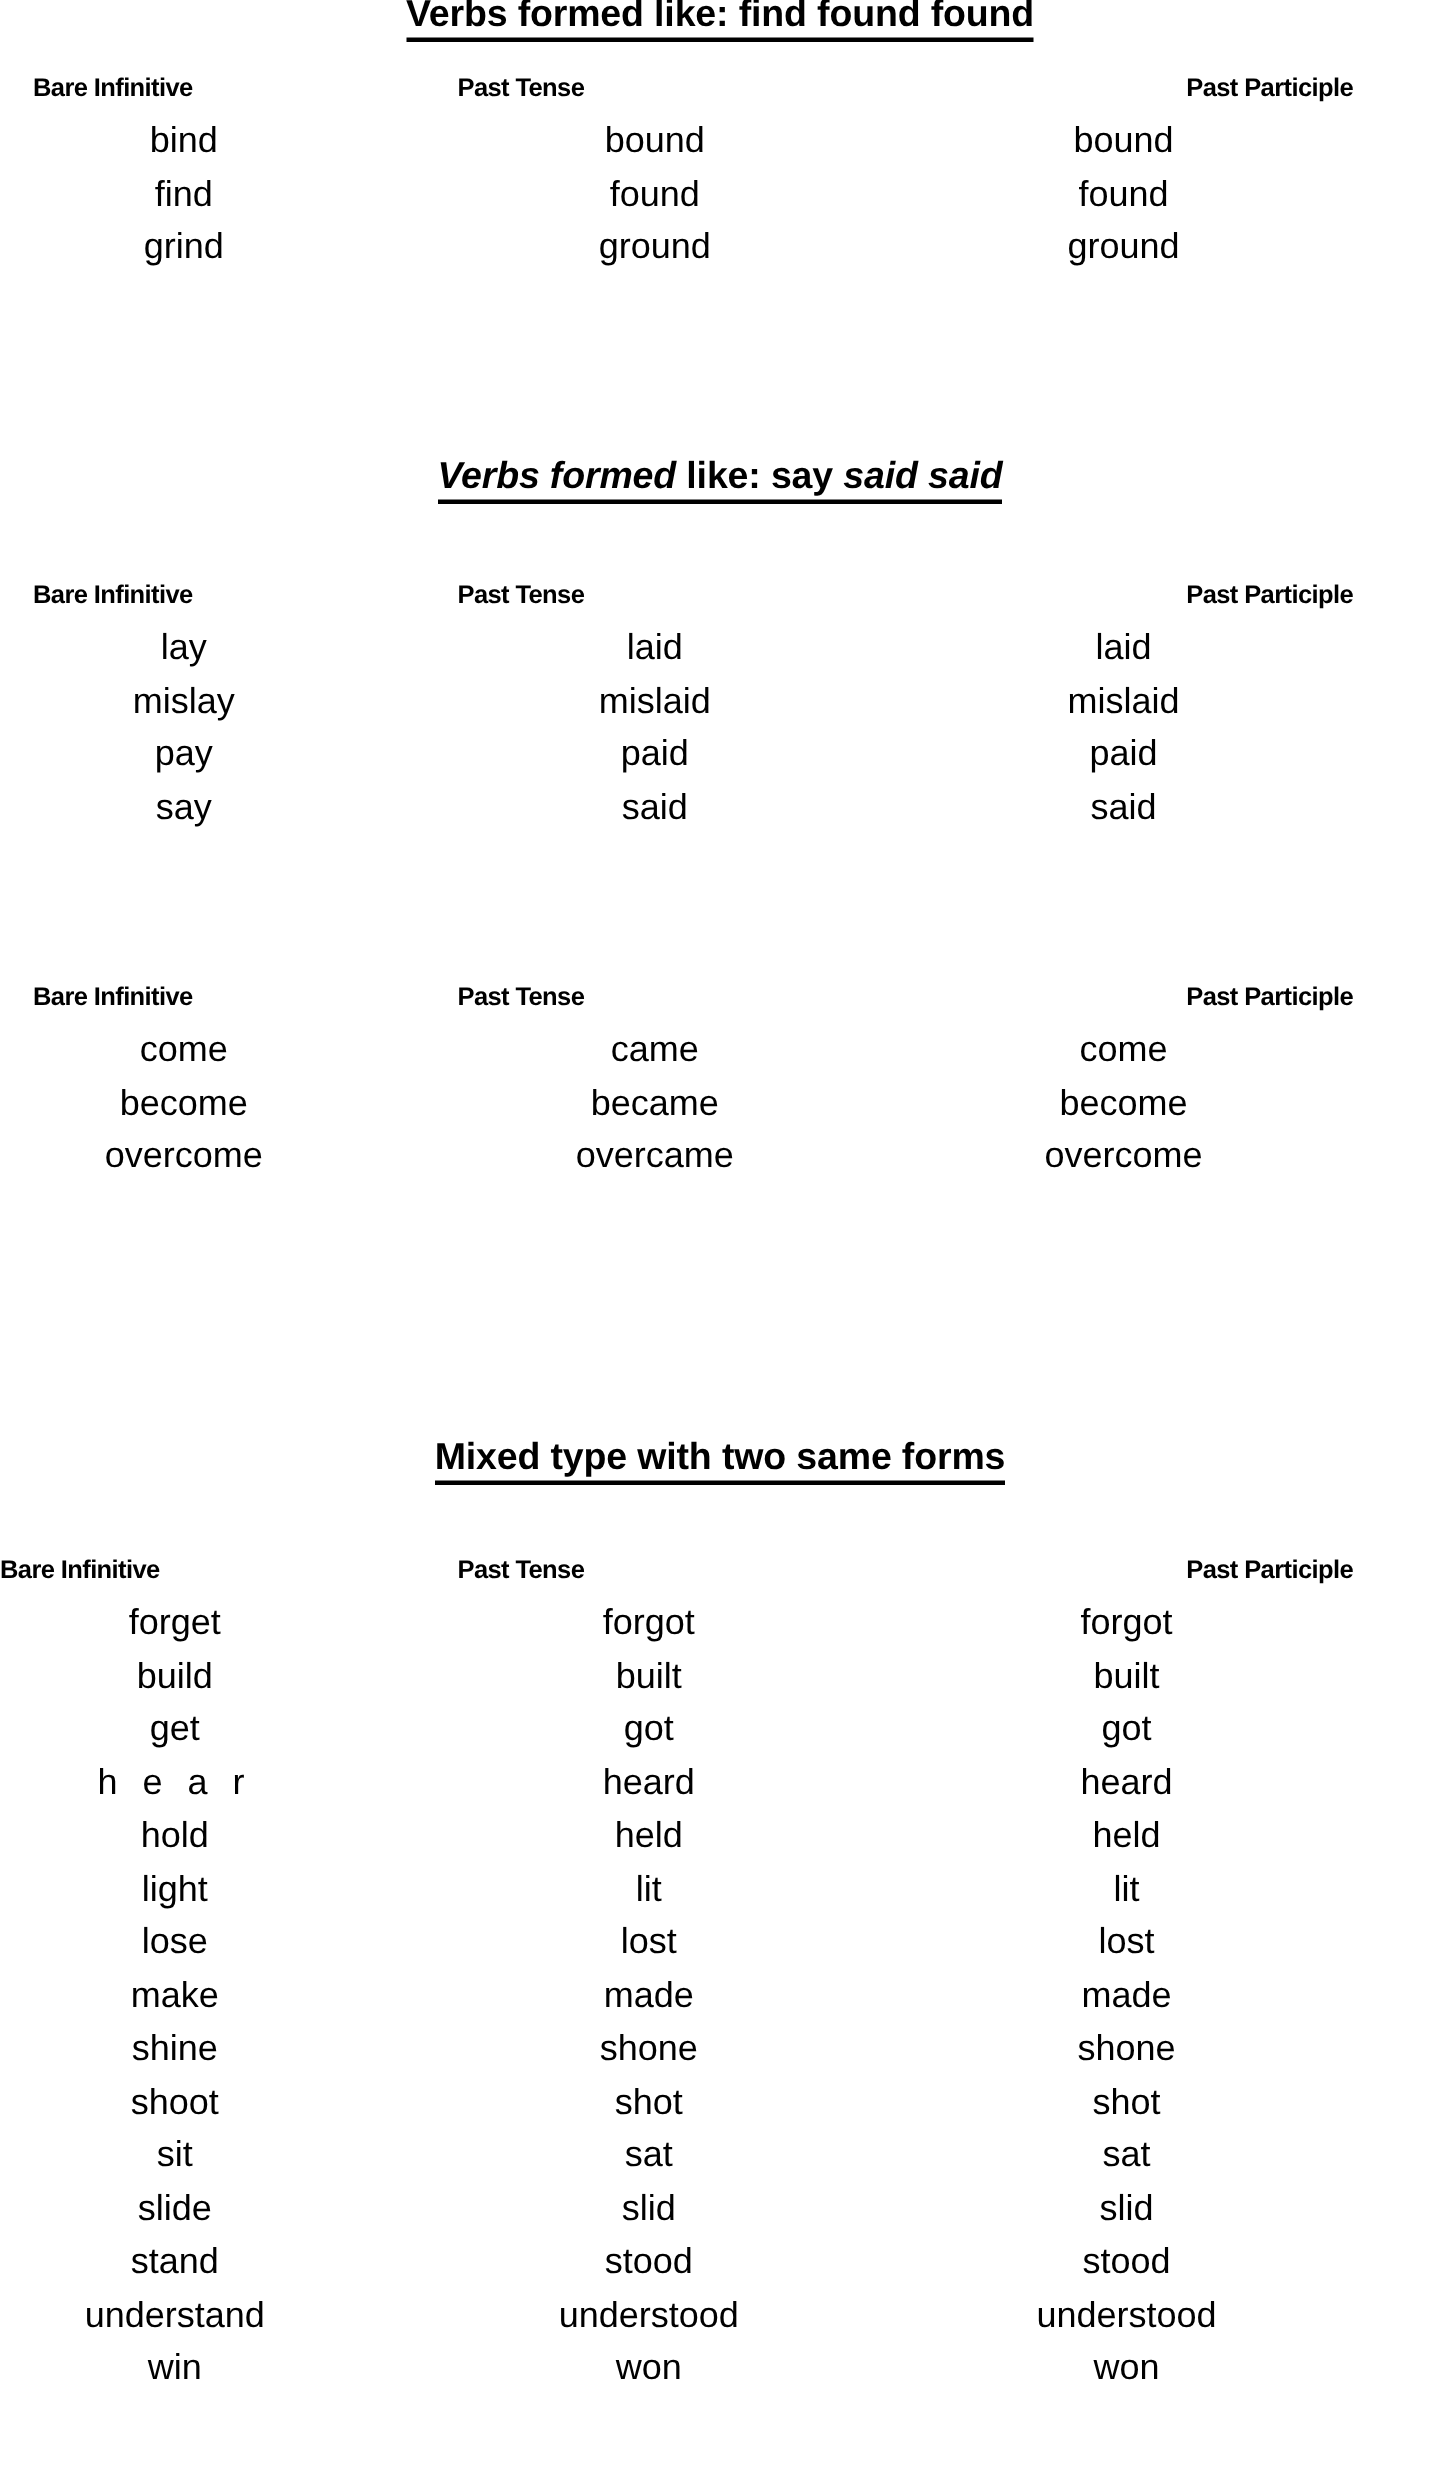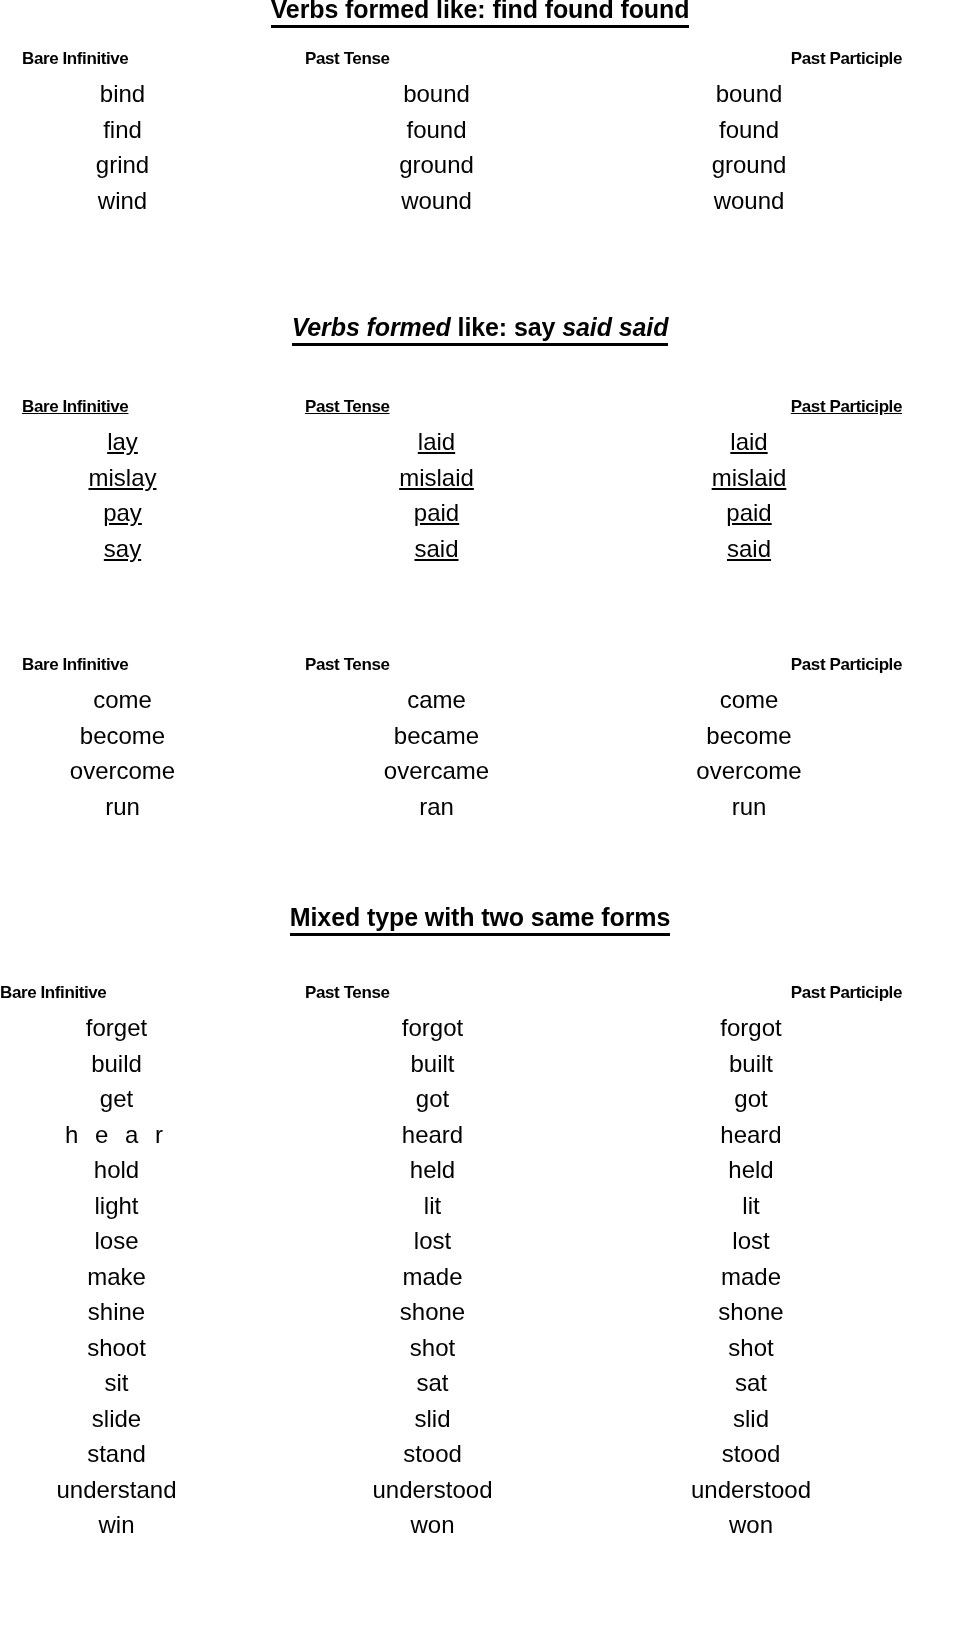--- a/index.html
+++ b/index.html
@@ -138,11 +138,6 @@
           <td class="b2">ground</td>
           <td class="b3">ground</td>
         </tr>
-        <tr>
-          <td class="b1">wind</td>
-          <td class="b2">wound</td>
-          <td class="b3">wound</td>
-        </tr>
       </tbody>
     </table>
   </div>

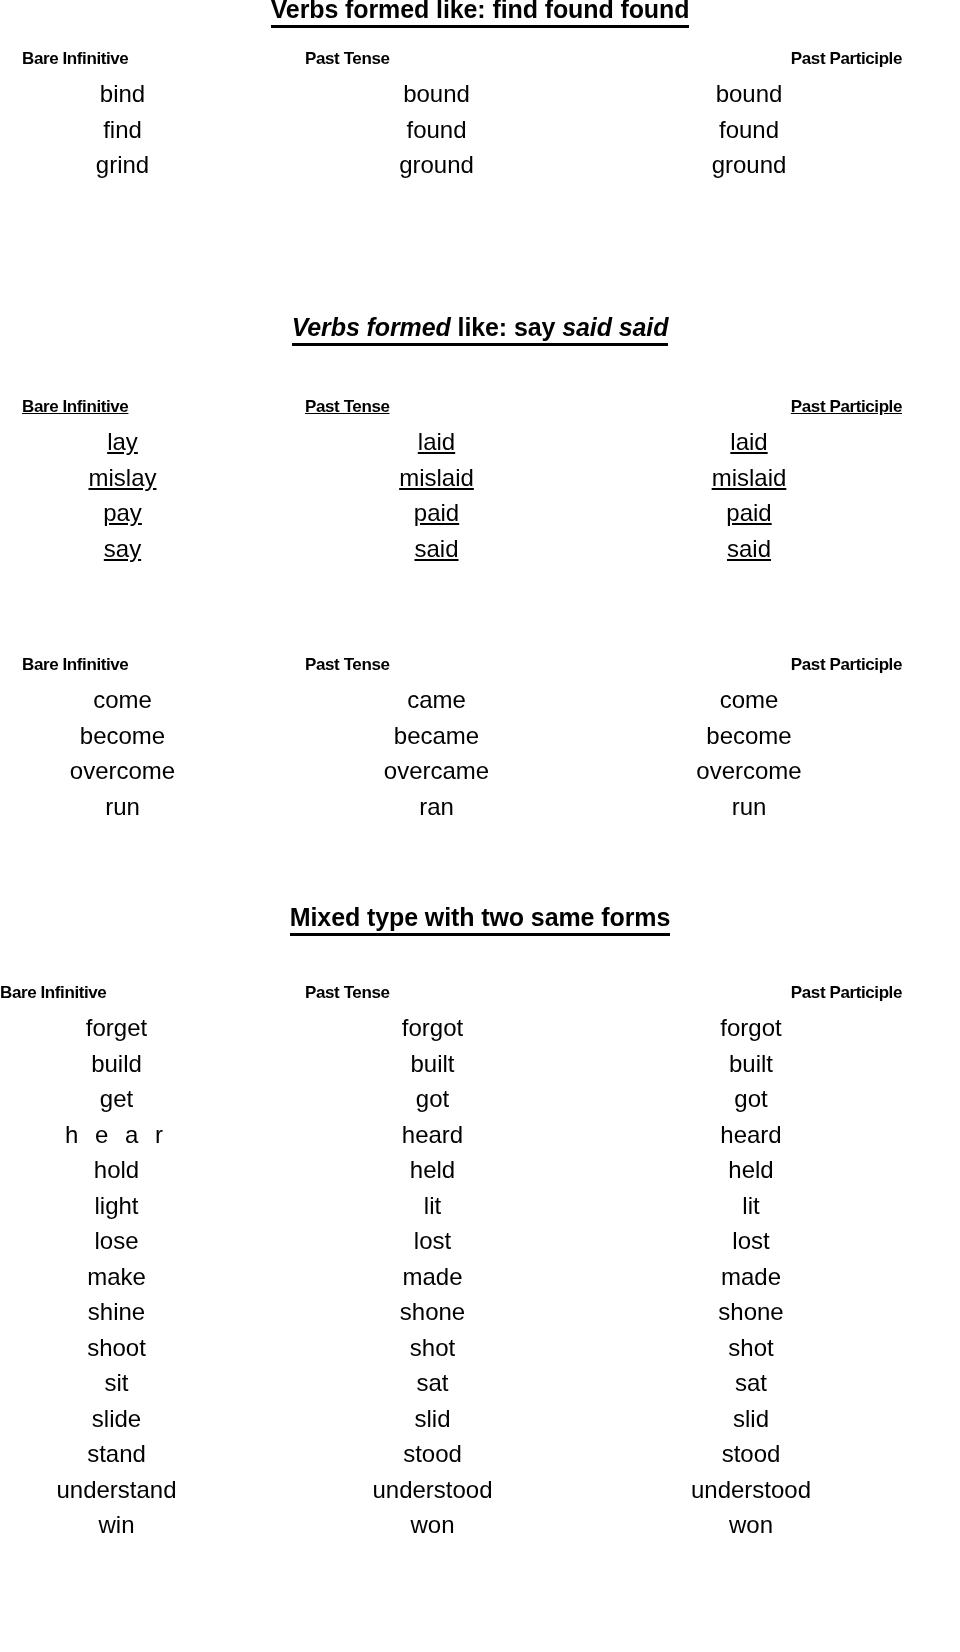--- a/index.html
+++ b/index.html
@@ -142,7 +142,7 @@
     </table>
   </div>
 
-  <div class="section sec2" style="top:312px;text-decoration:underline;">
+  <div class="section sec2" style="top:302px;">
     <div class="heading">
       <span class="u"><span class="it">Verbs formed </span><span class="rm">like: say </span><span class="it">said said</span></span>
     </div>

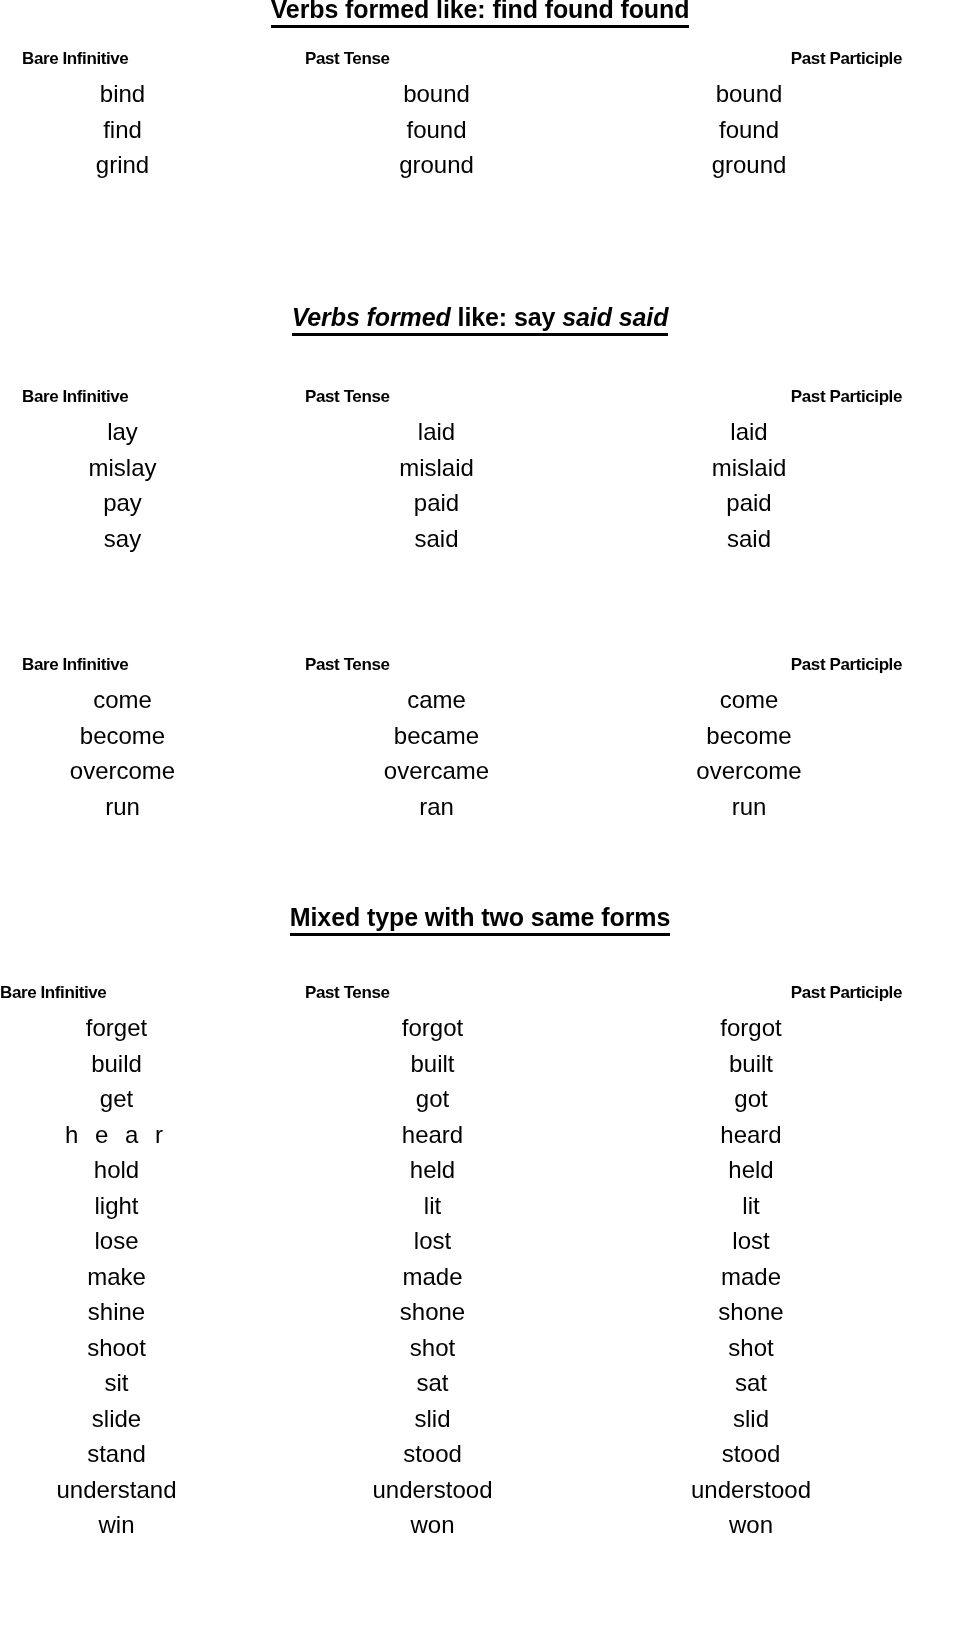--- a/index.html
+++ b/index.html
@@ -214,11 +214,6 @@
           <td class="b2">overcame</td>
           <td class="b3">overcome</td>
         </tr>
-        <tr>
-          <td class="b1">run</td>
-          <td class="b2">ran</td>
-          <td class="b3">run</td>
-        </tr>
       </tbody>
     </table>
   </div>

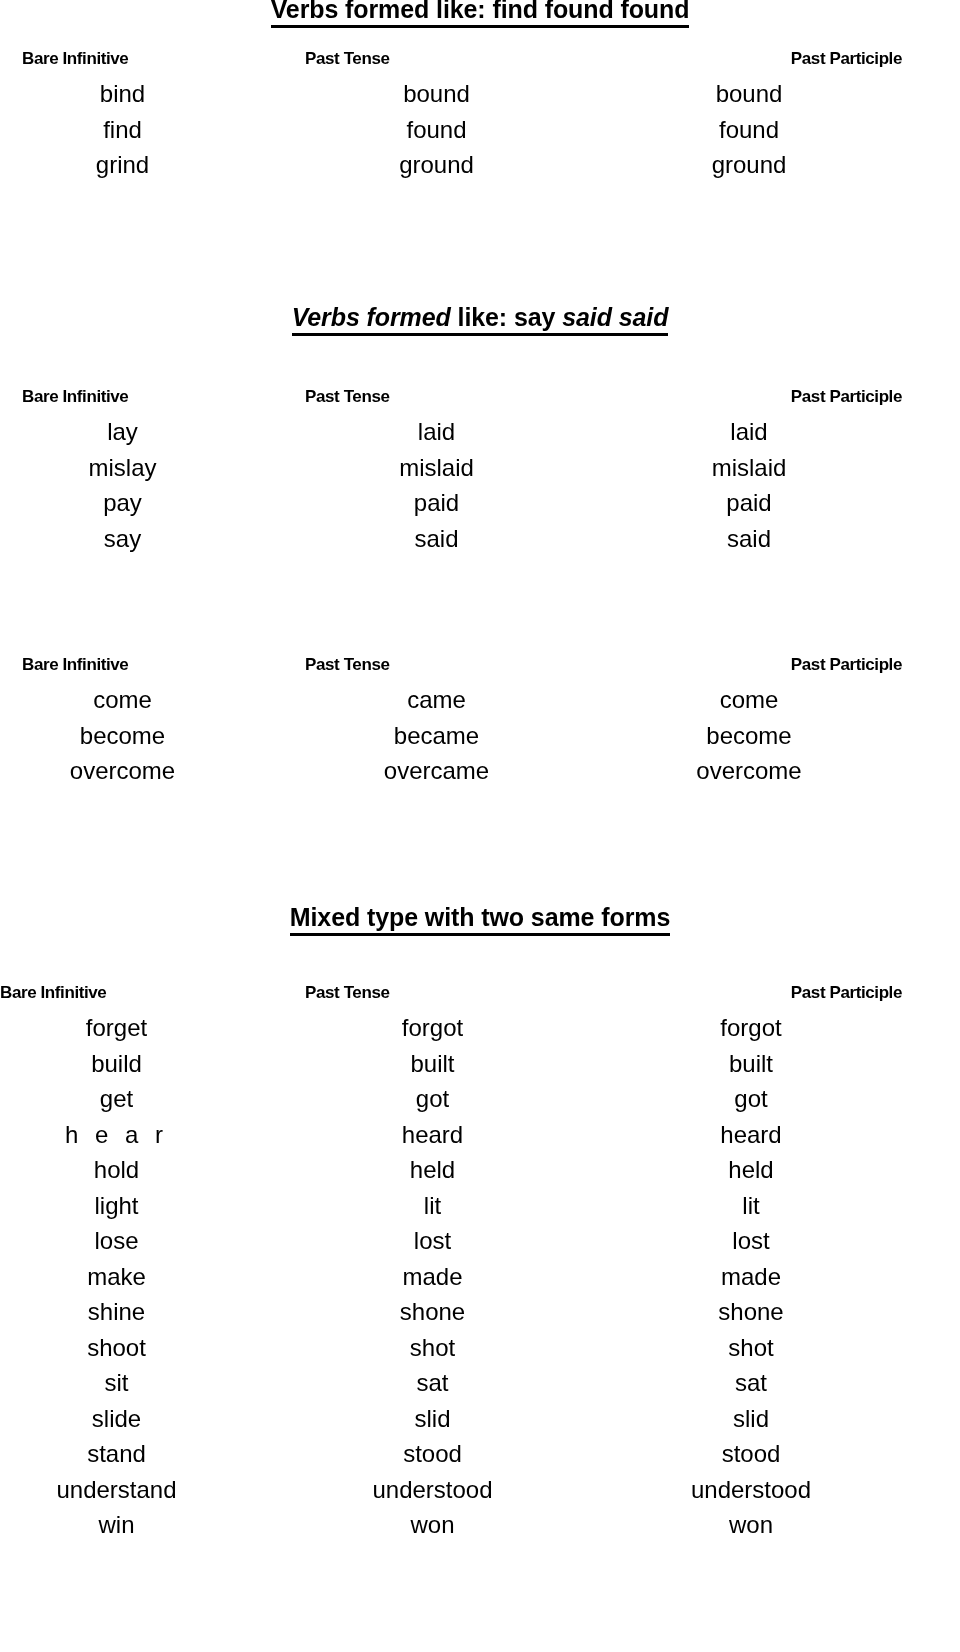--- a/index.html
+++ b/index.html
@@ -218,7 +218,7 @@
     </table>
   </div>
 
-  <div class="section sec4" style="top:902px;">
+  <div class="section sec4" style="top:956px;">
     <div class="heading">
       <span class="u"><span class="rm">Mixed type with two same forms</span></span>
     </div>

